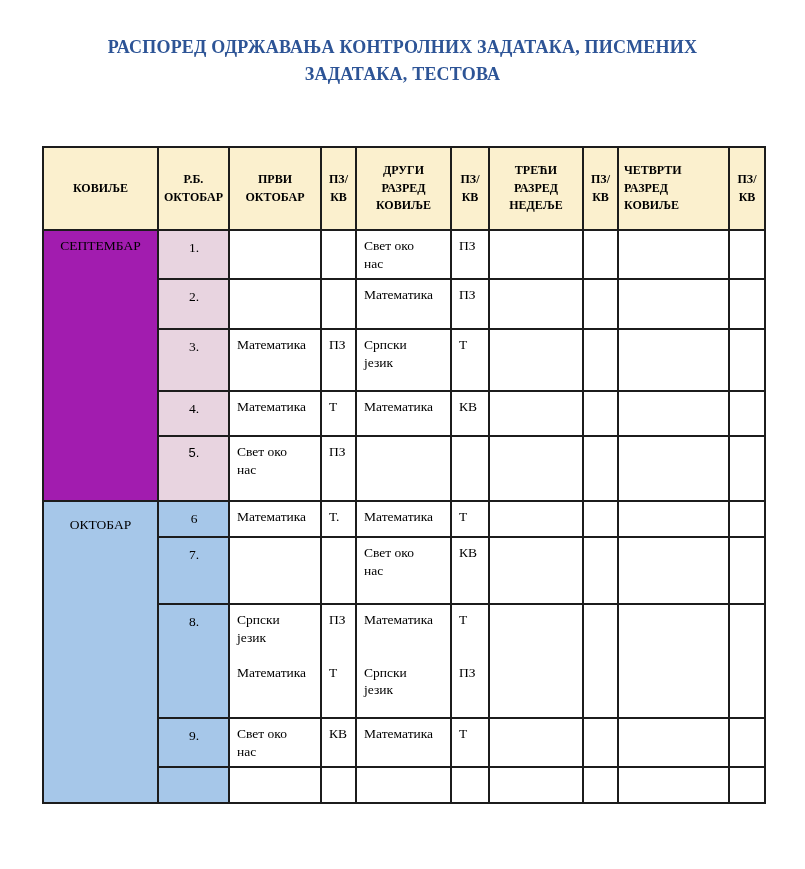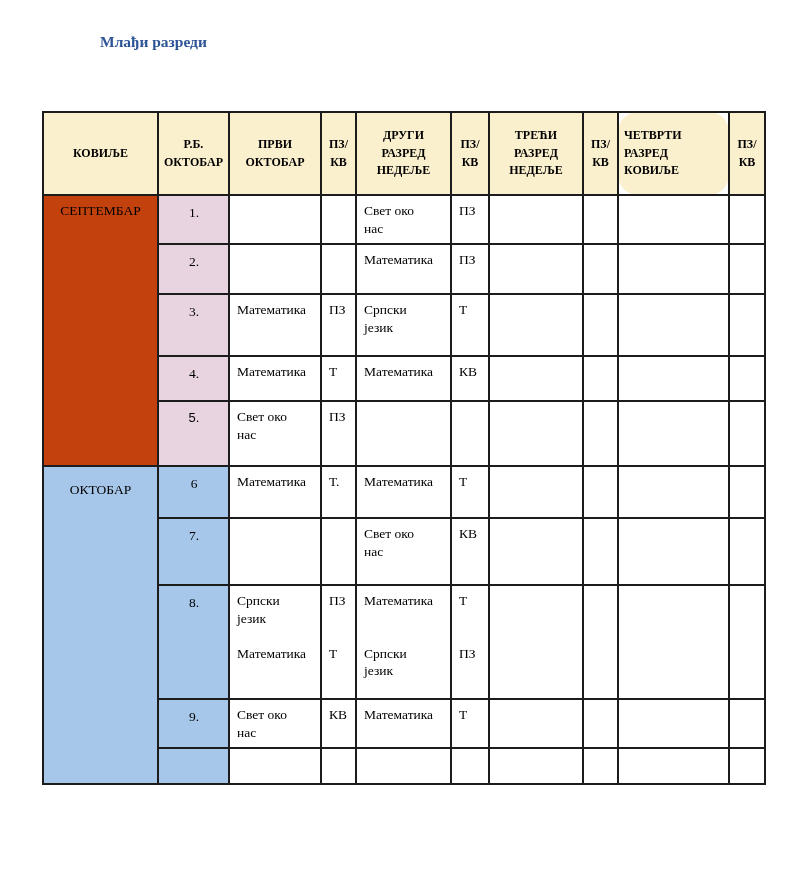--- a/index.html
+++ b/index.html
@@ -81,6 +81,7 @@
 
 <div class="page">
 
+  <div class="doc-title">РАСПОРЕД ОДРЖАВАЊА КОНТРОЛНИХ ЗАДАТАКА, ПИСМЕНИХ ЗАДАТАКА, ТЕСТОВА</div>
   <div class="doc-subtitle">Млађи разреди</div>
 
   <table class="schedule">

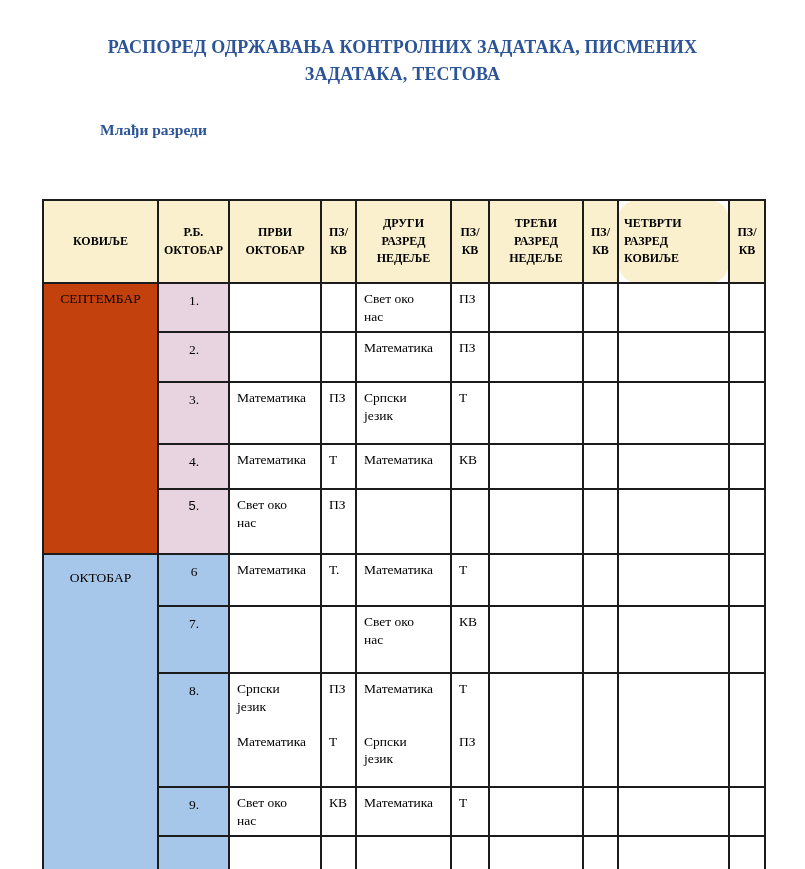--- a/index.html
+++ b/index.html
@@ -82,7 +82,6 @@
 <div class="page">
 
   <div class="doc-title">РАСПОРЕД ОДРЖАВАЊА КОНТРОЛНИХ ЗАДАТАКА, ПИСМЕНИХ ЗАДАТАКА, ТЕСТОВА</div>
-  <div class="doc-subtitle">Млађи разреди</div>
 
   <table class="schedule">
     <colgroup>

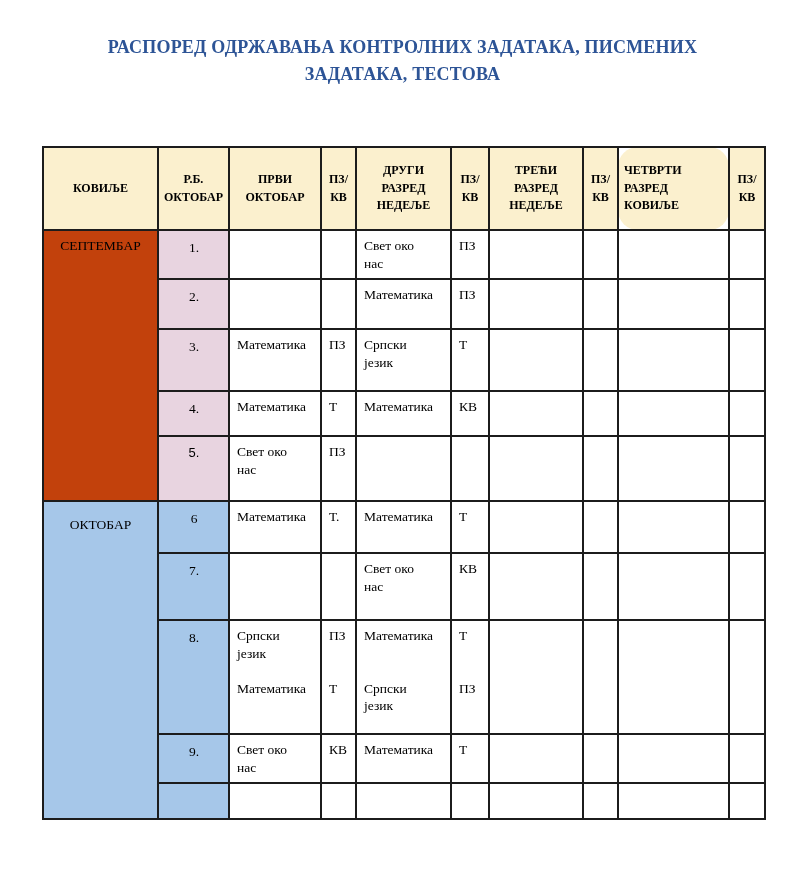--- a/index.html
+++ b/index.html
@@ -102,7 +102,7 @@
         <th>Р.Б. ОКТОБАР</th>
         <th>ПРВИ ОКТОБАР</th>
         <th>ПЗ/ КВ</th>
-        <th>ДРУГИ РАЗРЕД НЕДЕЉЕ</th>
+        <th>ДРУГИ РАЗРЕД КОВИЉЕ</th>
         <th>ПЗ/ КВ</th>
         <th>ТРЕЋИ РАЗРЕД НЕДЕЉЕ</th>
         <th>ПЗ/ КВ</th>

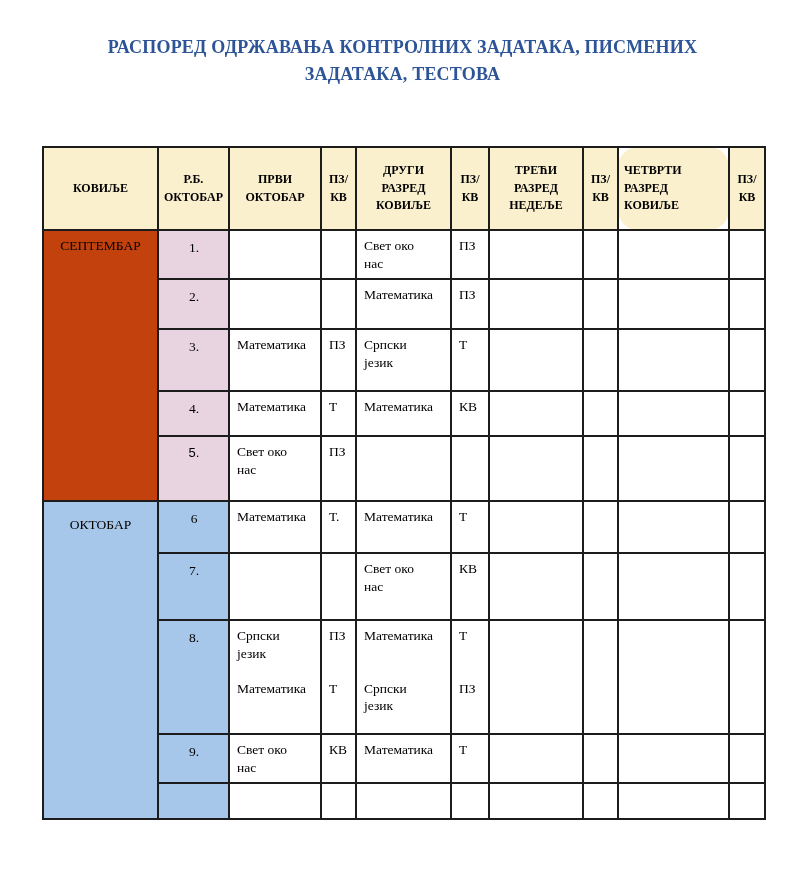--- a/index.html
+++ b/index.html
@@ -52,7 +52,7 @@
     word-wrap: break-word;
     line-height: 1.45;
   }
-  .schedule thead th.hdr-left { text-align: left; border-radius: 20px; }
+  .schedule thead th.hdr-left { text-align: left; }
 
   .schedule td {
     vertical-align: top;

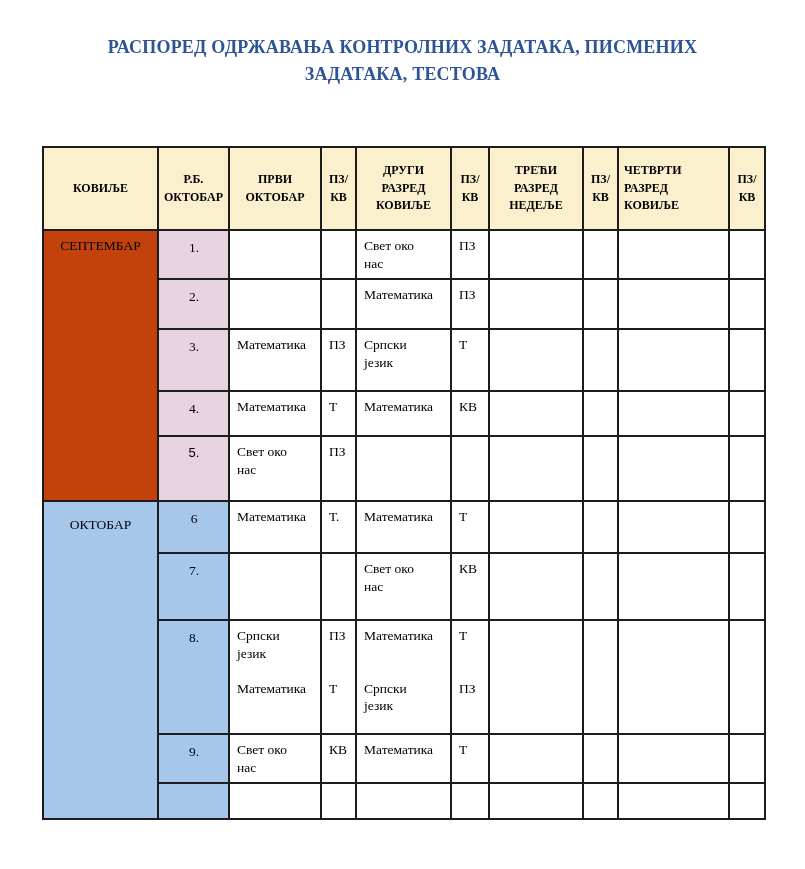--- a/index.html
+++ b/index.html
@@ -68,7 +68,7 @@
     font-size: 13.5px;
     padding-left: 2px; padding-right: 2px;
   }
-  td.month-sep { background: #c2410c; }
+  td.month-sep { background: #a21caf; }
   td.month-oct { background: #A6C7E9; padding-top: 14px; }
 
   td.week-cell { text-align: center; padding-top: 8px; }

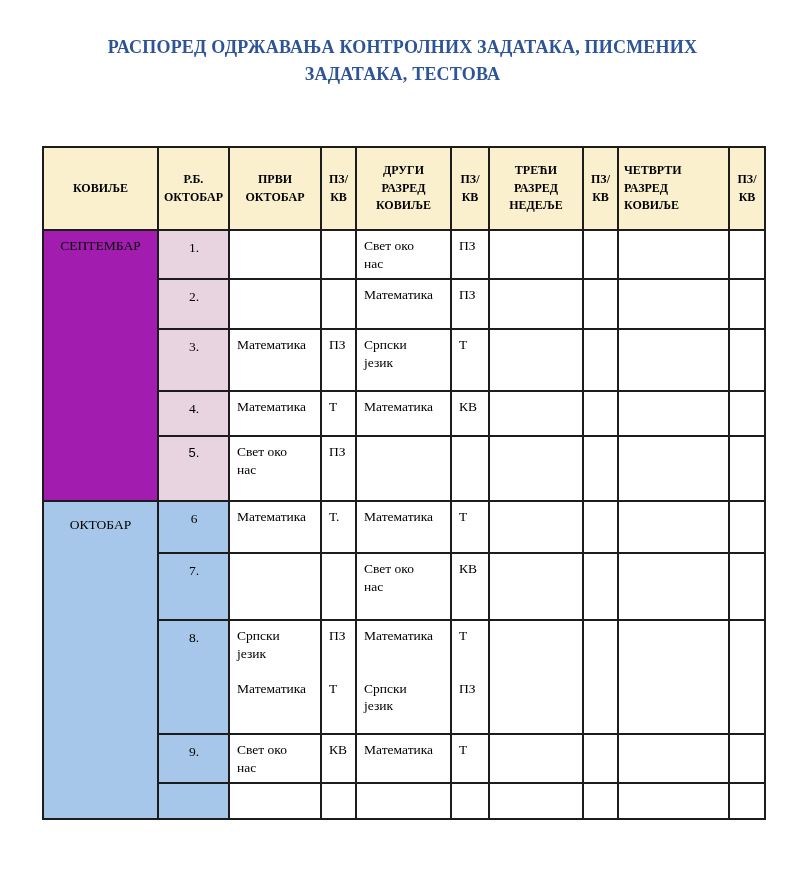--- a/index.html
+++ b/index.html
@@ -172,7 +172,7 @@
         <td class="pzkv-cell"></td>
       </tr>
 
-      <tr style="height:52px">
+      <tr style="height:36px">
         <td class="month-cell month-oct" rowspan="5">ОКТОБАР</td>
         <td class="week-cell week-oct">6</td>
         <td class="subject-cell">Математика</td>

